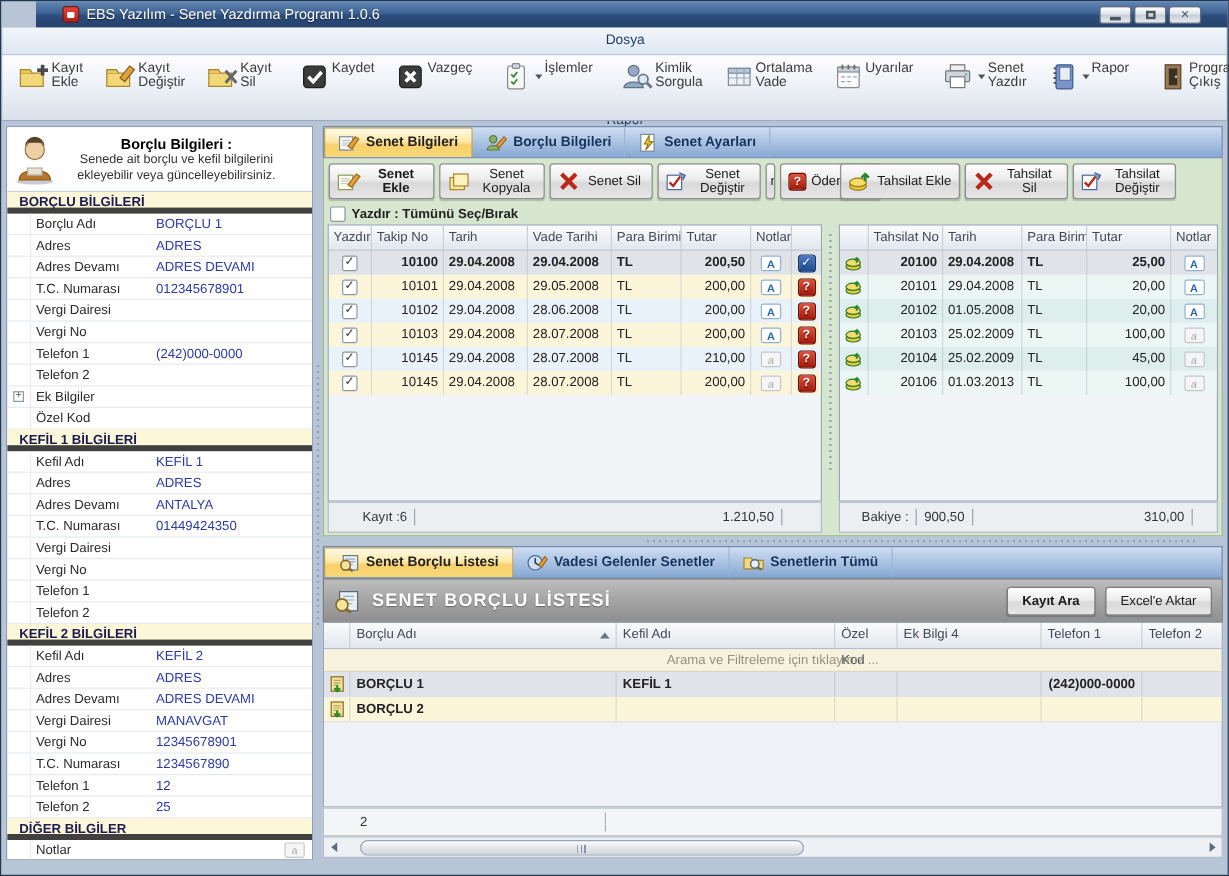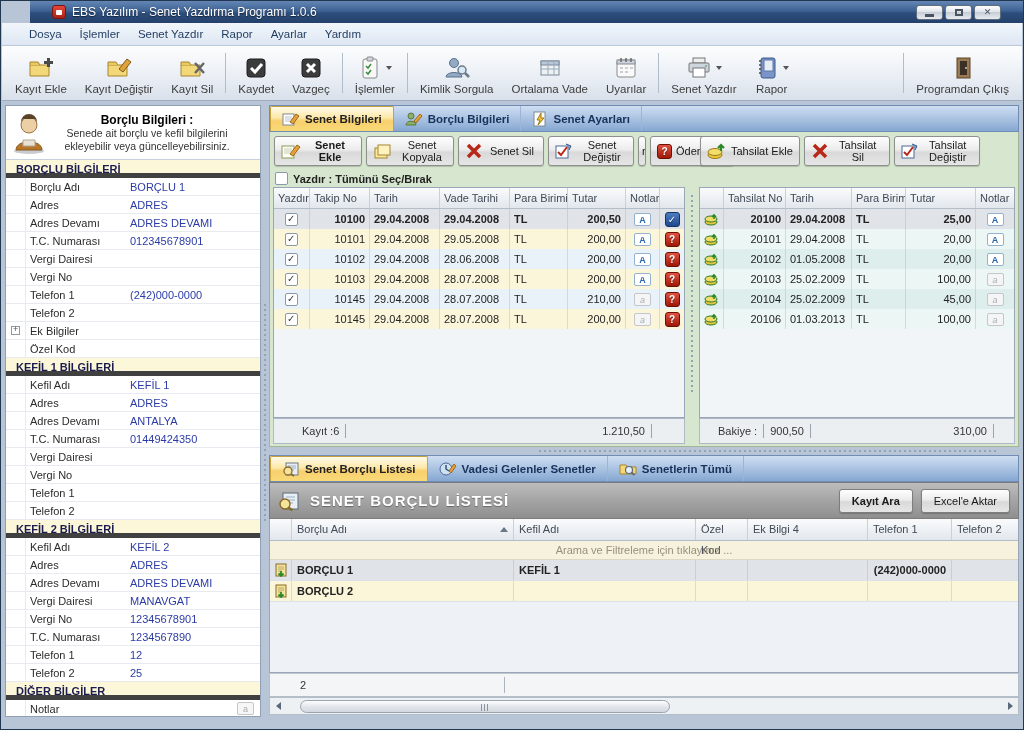--- a/index.html
+++ b/index.html
@@ -23,7 +23,7 @@
   
   .menubar { position:absolute; left:1px; top:22px; right:1px; height:23px;
     background:linear-gradient(#f2f6fb,#dde7f3); border-bottom:1px solid #bac7d8;
-    display:flex; align-items:center; padding-left:18px; }
+    display:flex; align-items:center; padding-left:18px;flex-direction:column; }
   .menu-item { padding:0 9px; color:#1e3a5f; font-size:11.5px; line-height:22px; }
 
   

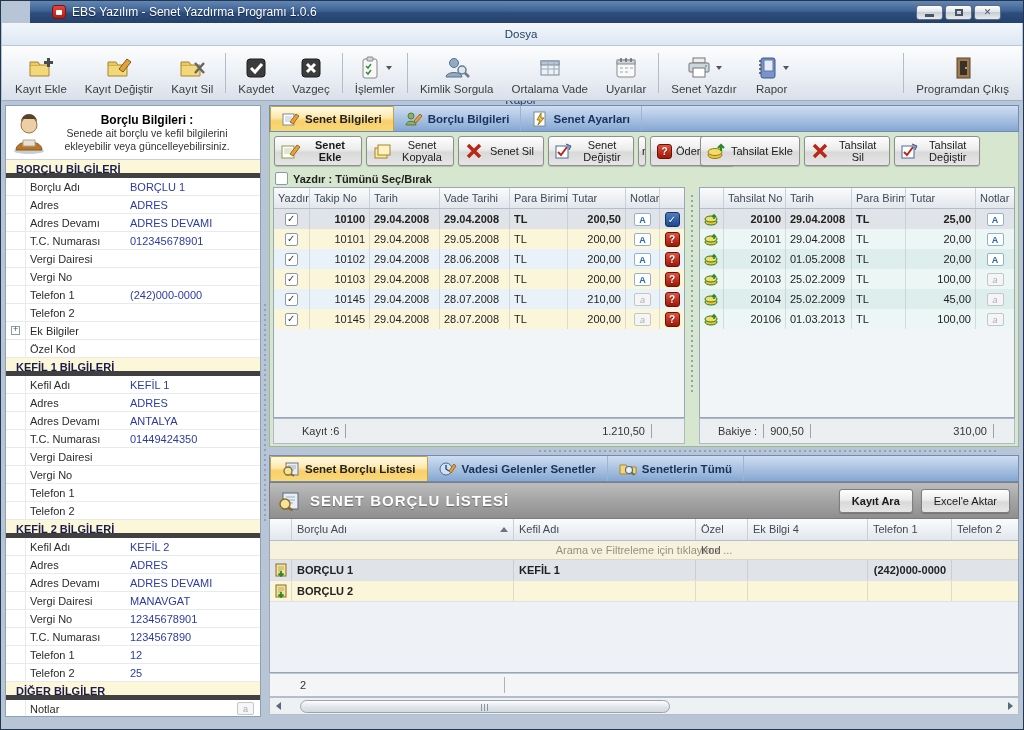--- a/index.html
+++ b/index.html
@@ -30,7 +30,7 @@
   .toolbar { position:absolute; left:1px; top:45px; right:1px; height:55px;
     background:linear-gradient(#fdfdfe,#e9eef4 60%,#d9e0ea); border-bottom:1px solid #9cadc2;
     display:flex; align-items:stretch; padding:3px 4px; }
-  .tbtn { display:flex; flex-direction:column; align-items:center; justify-content:flex-end; gap:2px; padding:2px 9px; color:#3c3c3c; font-size:11.5px; }
+  .tbtn { display:flex; flex-direction:row; align-items:flex-start; justify-content:flex-end; gap:2px; padding:2px 9px; color:#3c3c3c; font-size:11.5px; }
   .ticon-row { display:flex; align-items:center; gap:4px; height:26px; }
   .caret { width:0; height:0; border-left:3px solid transparent; border-right:3px solid transparent; border-top:4px solid #555; }
   .tsep { width:1px; background:#b2bdcb; margin:4px 3px; }

